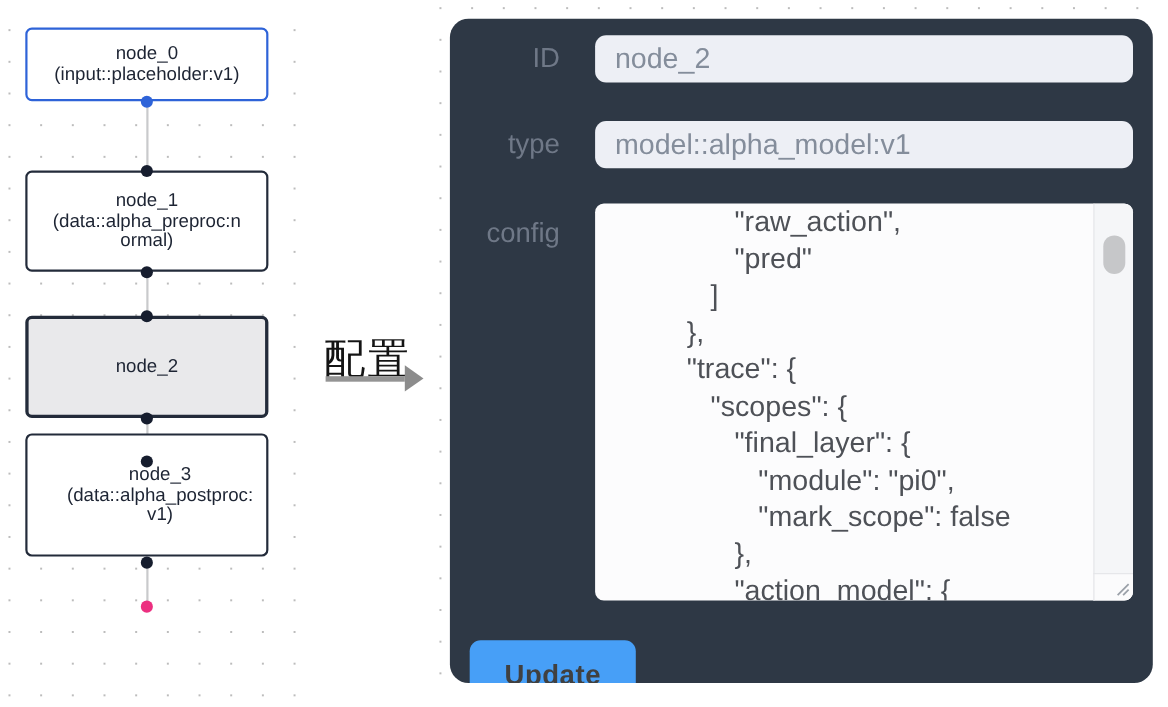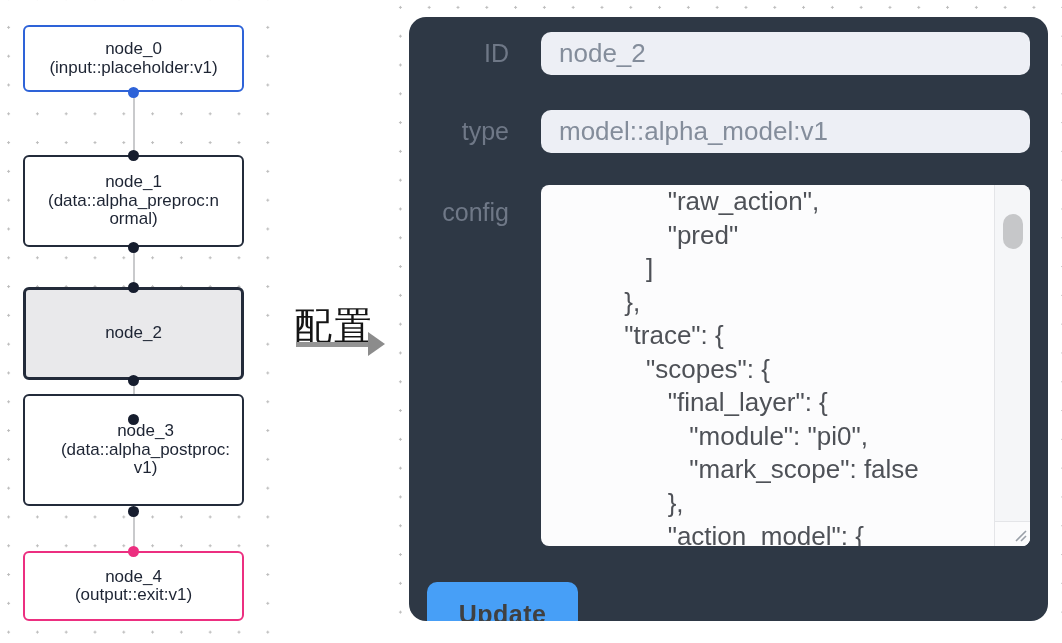--- a/index.html
+++ b/index.html
@@ -112,10 +112,6 @@
     <div class="node-type">(data::alpha_postproc:
 v1)</div>
   </div>
-  <div class="node n4">
-    <div class="node-name">node_4</div>
-    <div class="node-type">(output::exit:v1)</div>
-  </div>
 
   <div class="port p-blue" style="top:86.5px;"></div>
   <div class="port" style="top:149.5px;"></div>

